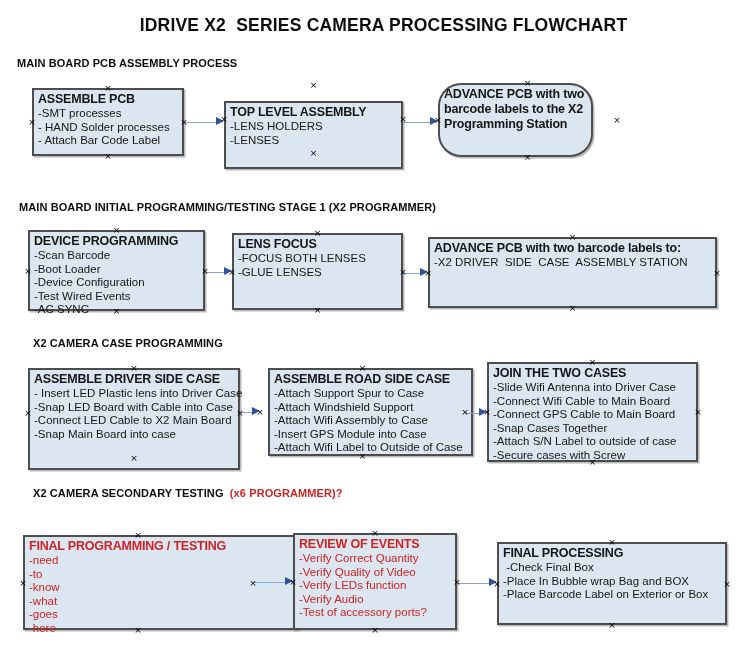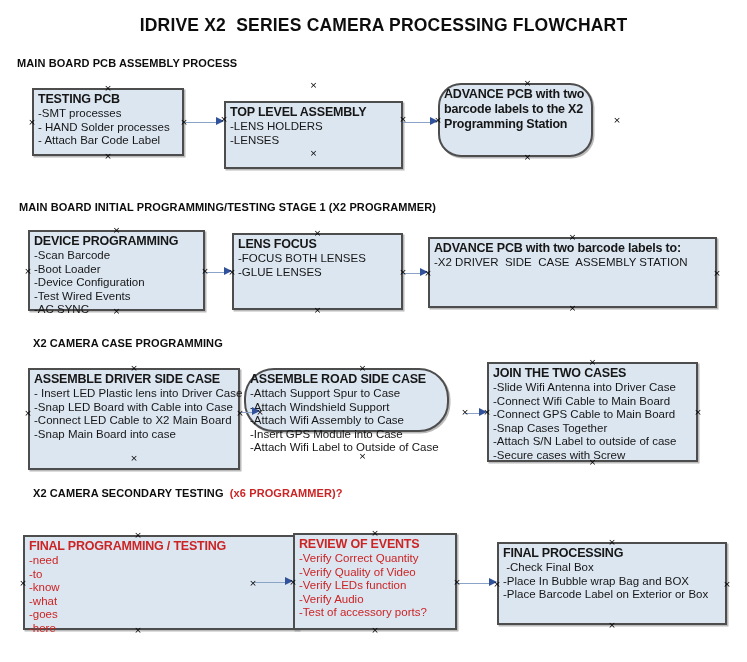--- a/index.html
+++ b/index.html
@@ -40,7 +40,7 @@
   <div class="page-title">IDRIVE X2  SERIES CAMERA PROCESSING FLOWCHART</div>
 <div class="sec-heading" style="left: 17px; top: 57px;"><span>MAIN BOARD PCB ASSEMBLY PROCESS</span></div>
     <div class="box" style="left: 32px; top: 88px; width: 152px; height: 68px;">
-      <div class="box-title">TESTING PCB</div>
+      <div class="box-title">ASSEMBLE PCB</div>
       <div class="box-item">-SMT processes</div>
       <div class="box-item">- HAND Solder processes</div>
       <div class="box-item">- Attach Bar Code Label</div>

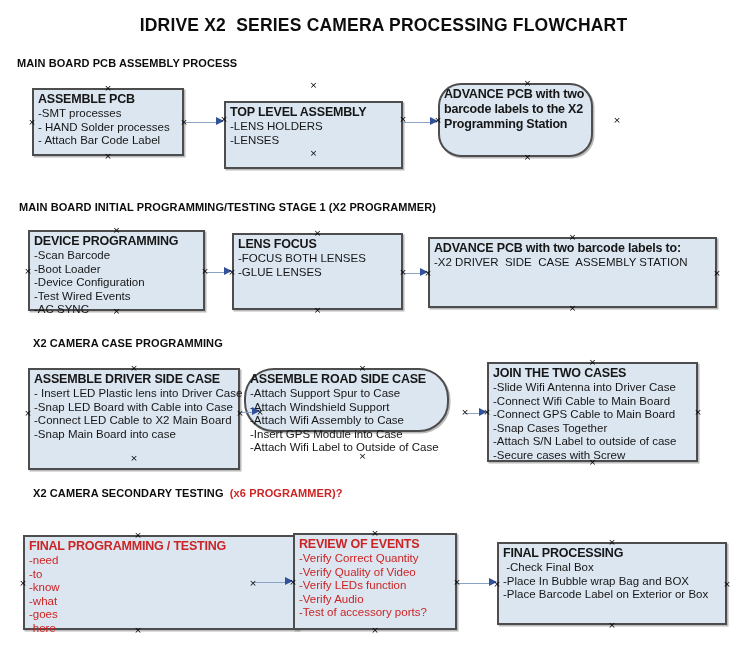--- a/index.html
+++ b/index.html
@@ -123,7 +123,7 @@
     <span class="conn-x" style="left: 134px; top: 458px;">×</span>
     <span class="conn-x" style="left: 28px; top: 413px;">×</span>
     <span class="conn-x" style="left: 240px; top: 413px;">×</span>
-    <div class="box" style="left: 244px; top: 368px; width: 205px; height: 64px; border-radius: 30px;">
+    <div class="box" style="left: 268px; top: 368px; width: 205px; height: 88px;">
       <div class="box-title">ASSEMBLE ROAD SIDE CASE</div>
       <div class="box-item">-Attach Support Spur to Case</div>
       <div class="box-item">-Attach Windshield Support</div>

